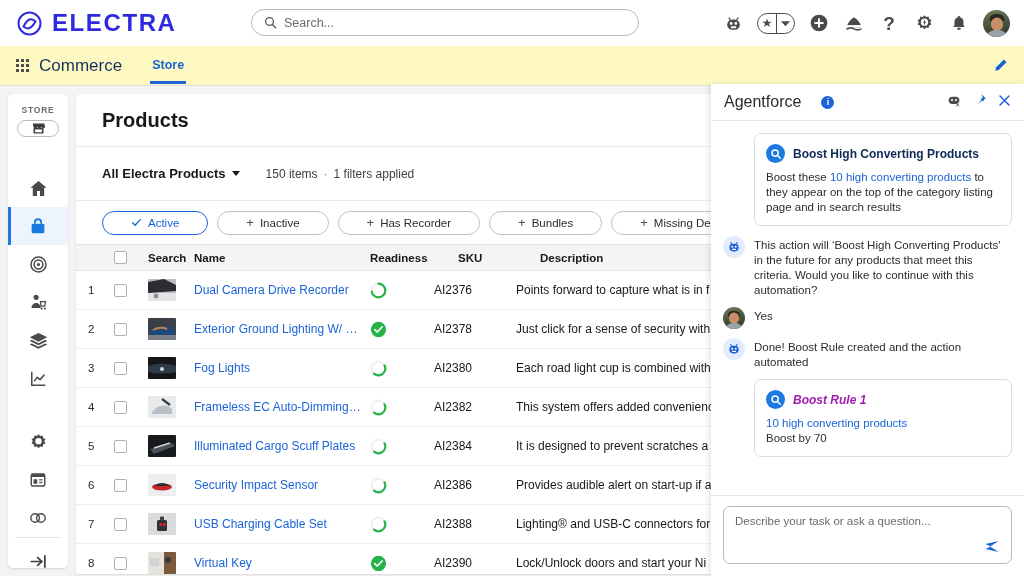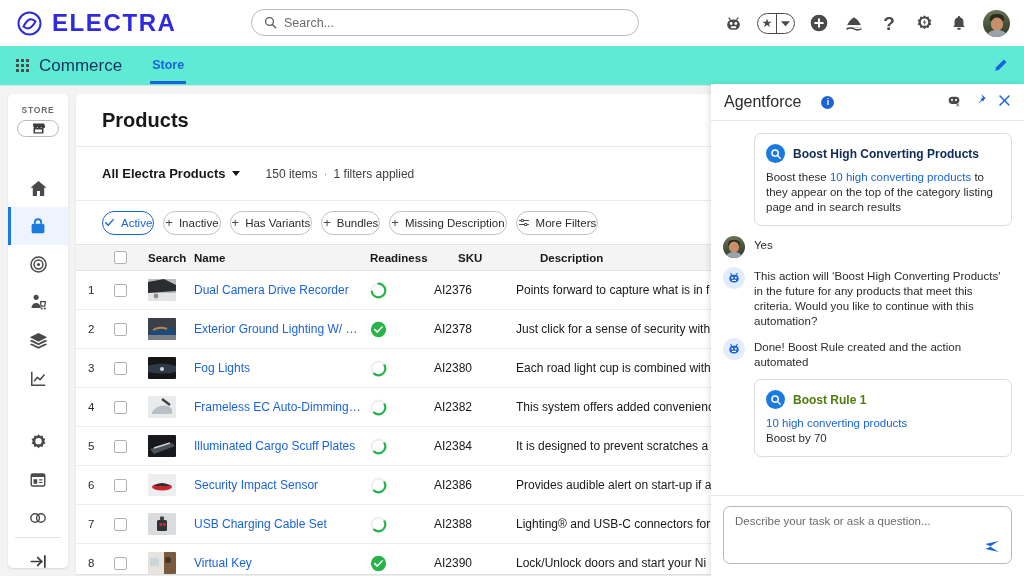--- a/index.html
+++ b/index.html
@@ -61,7 +61,7 @@
   
   .app-nav {
     position: absolute; top: 46px; left: 0; width: 1024px; height: 40px;
-    background: #5eead4; border-bottom: 1px solid #e0e0e0;
+    background: #fef9c3; border-bottom: 1px solid #e0e0e0;
     display: flex; align-items: center; padding: 0 16px;
   }
   .waffle { display: grid; grid-template-columns: repeat(3, 3px); gap: 2px; margin-right: 10px; cursor: pointer; }

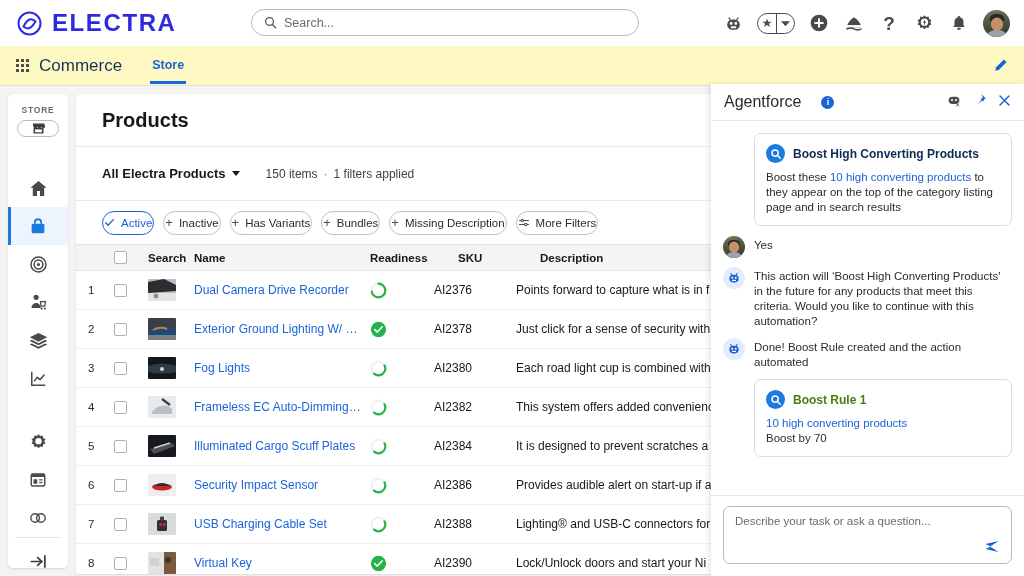--- a/index.html
+++ b/index.html
@@ -130,7 +130,7 @@
   }
   .chip {
     height: 24px; border: 1px solid #c2c2c2; border-radius: 13px; background: #fff;
-    display: flex; align-items: center; gap: 6px; padding: 0 1px;
+    display: flex; align-items: center; gap: 6px; padding: 0 28px;
     font-size: 11.5px; color: #2b2b2b; white-space: nowrap; cursor: pointer;
   }
   .chip.on { border-color: #1b63d8; color: #1b63d8; }

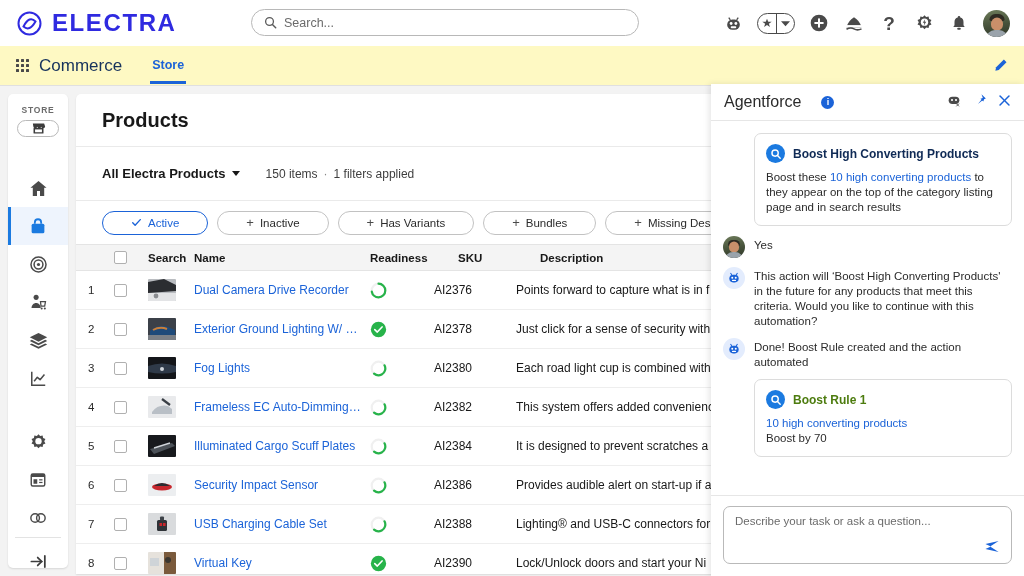--- a/index.html
+++ b/index.html
@@ -443,7 +443,7 @@
       </span>
       <span class="chip">
         <span class="plus">+</span>
-        <span>Has Variants</span>
+        <span>Has Recorder</span>
       </span>
       <span class="chip">
         <span class="plus">+</span>

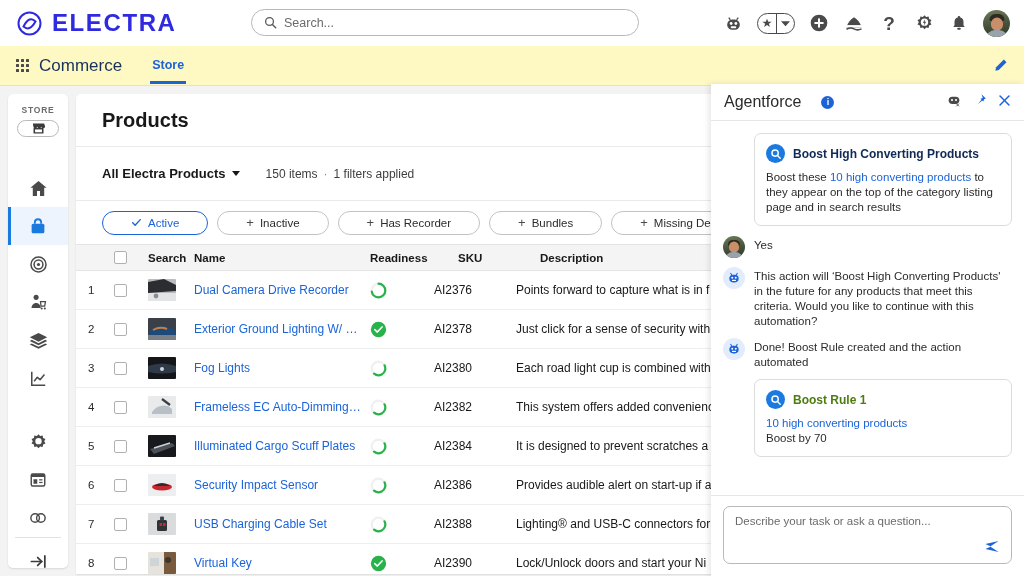--- a/index.html
+++ b/index.html
@@ -748,6 +748,19 @@
       </div>
 
       <div class="msg">
+        <span class="bot-av">
+          <svg width="14" height="14" viewBox="0 0 24 24" fill="#1b63d8">
+            <path d="M6 3.5 L8.3 7 M18 3.5 L15.7 7" stroke="#1b63d8" stroke-width="1.8" fill="none"></path>
+            <rect x="4" y="6.5" width="16" height="13" rx="6.5"></rect>
+            <circle cx="9" cy="11.5" r="1.7" fill="#fff"></circle>
+              <circle cx="15" cy="11.5" r="1.7" fill="#fff"></circle>
+            <rect x="8.5" y="15" width="7" height="2.3" rx="1.15" fill="#fff"></rect>
+          </svg>
+        </span>
+        <span class="msg-text">This action will ‘Boost High Converting Products' in the future for any products that meet this criteria. Would you like to continue with this automation?</span>
+      </div>
+
+      <div class="msg">
         <span class="user-av">
           <span class="hair"></span>
             <span class="face"></span>
@@ -766,19 +779,6 @@
             <rect x="8.5" y="15" width="7" height="2.3" rx="1.15" fill="#fff"></rect>
           </svg>
         </span>
-        <span class="msg-text">This action will ‘Boost High Converting Products' in the future for any products that meet this criteria. Would you like to continue with this automation?</span>
-      </div>
-
-      <div class="msg">
-        <span class="bot-av">
-          <svg width="14" height="14" viewBox="0 0 24 24" fill="#1b63d8">
-            <path d="M6 3.5 L8.3 7 M18 3.5 L15.7 7" stroke="#1b63d8" stroke-width="1.8" fill="none"></path>
-            <rect x="4" y="6.5" width="16" height="13" rx="6.5"></rect>
-            <circle cx="9" cy="11.5" r="1.7" fill="#fff"></circle>
-              <circle cx="15" cy="11.5" r="1.7" fill="#fff"></circle>
-            <rect x="8.5" y="15" width="7" height="2.3" rx="1.15" fill="#fff"></rect>
-          </svg>
-        </span>
         <span class="msg-text">Done! Boost Rule created and the action automated</span>
       </div>
 

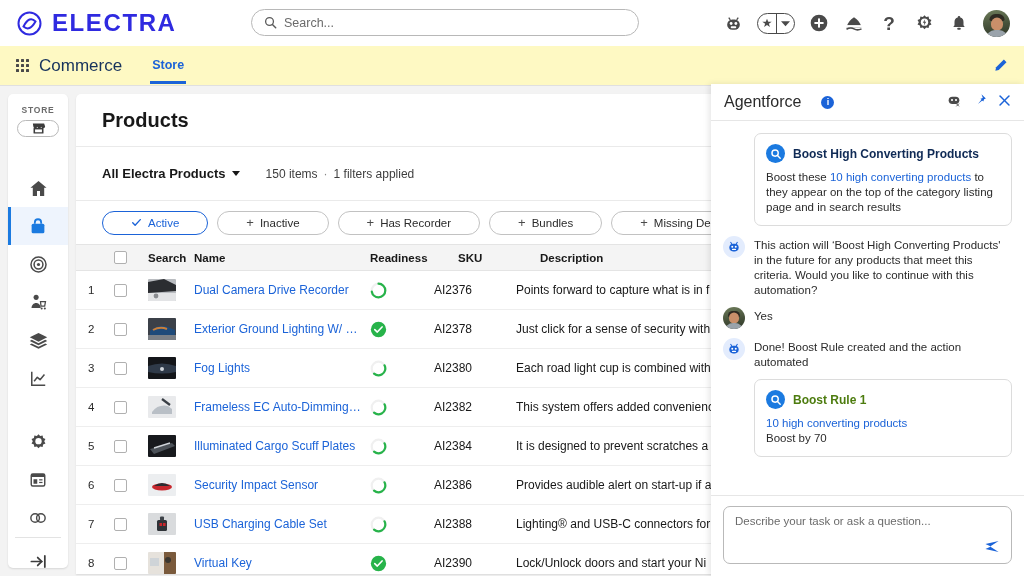--- a/index.html
+++ b/index.html
@@ -199,7 +199,7 @@
     display: flex; align-items: center; justify-content: center; flex: 0 0 19px;
   }
   .card-title { font-size: 12px; font-weight: 700; color: #0f2a55; }
-  .card-title.blue { color: #4d7c0f; }
+  .card-title.blue { color: #a21caf; font-style: italic; }
   .card-body { font-size: 11.5px; line-height: 15px; color: #2b2b2b; }
   .a { color: #1b63d8; }
 

